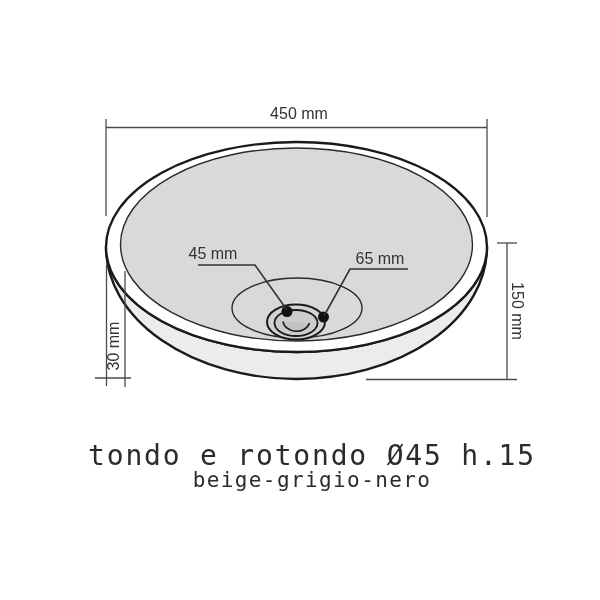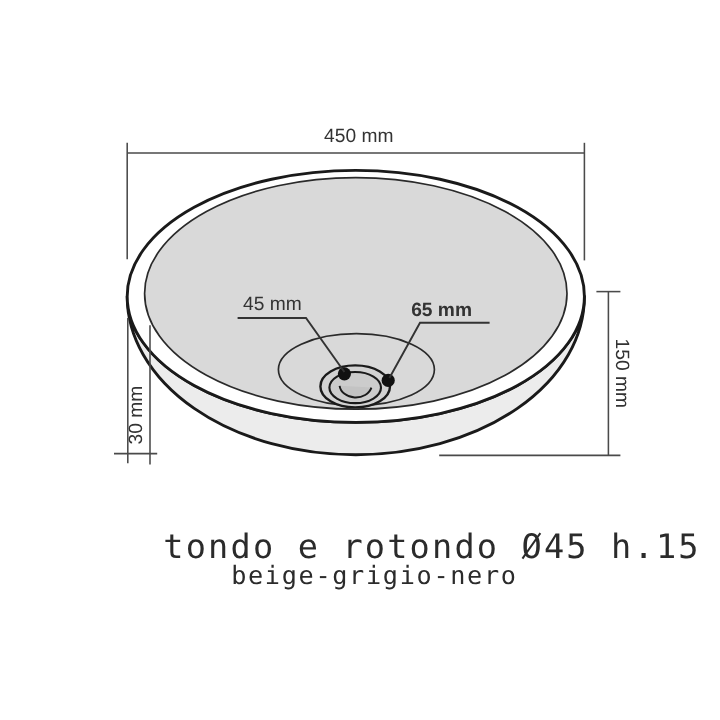--- a/index.html
+++ b/index.html
@@ -91,7 +91,7 @@
 
   <div class="dim-label center" style="left:299px;top:106px;">450 mm</div>
 
-  <div class="dim-label center" style="left:227px;top:246px;">45 mm</div>
+  <div class="dim-label center" style="left:213px;top:246px;">45 mm</div>
 
   <div class="dim-label center" style="left:368px;top:251px;font-weight:bold;">65 mm</div>
 

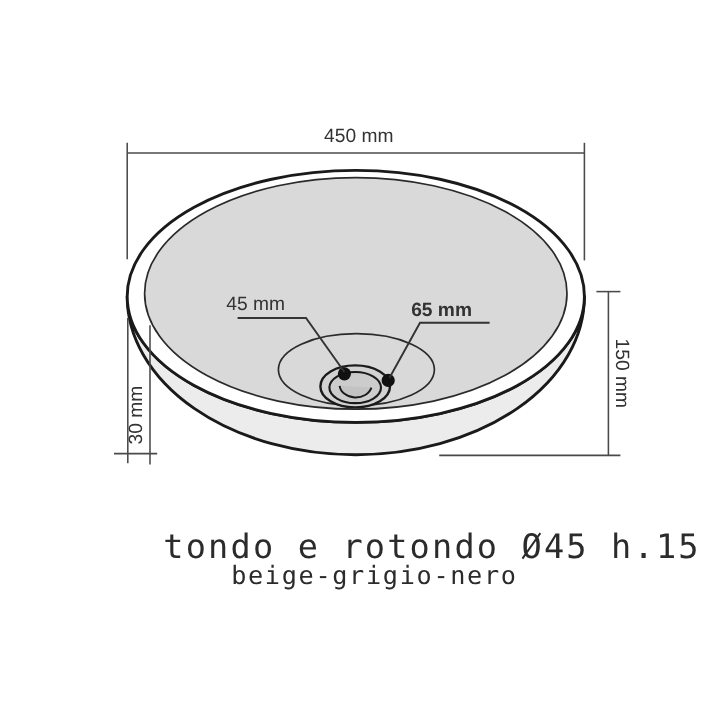--- a/index.html
+++ b/index.html
@@ -93,7 +93,7 @@
 
   <div class="dim-label center" style="left:213px;top:246px;">45 mm</div>
 
-  <div class="dim-label center" style="left:368px;top:251px;font-weight:bold;">65 mm</div>
+  <div class="dim-label center" style="left:380px;top:251px;">65 mm</div>
 
   <div class="dim-label rot-cw" style="left:517px;top:311px;">150 mm</div>
 

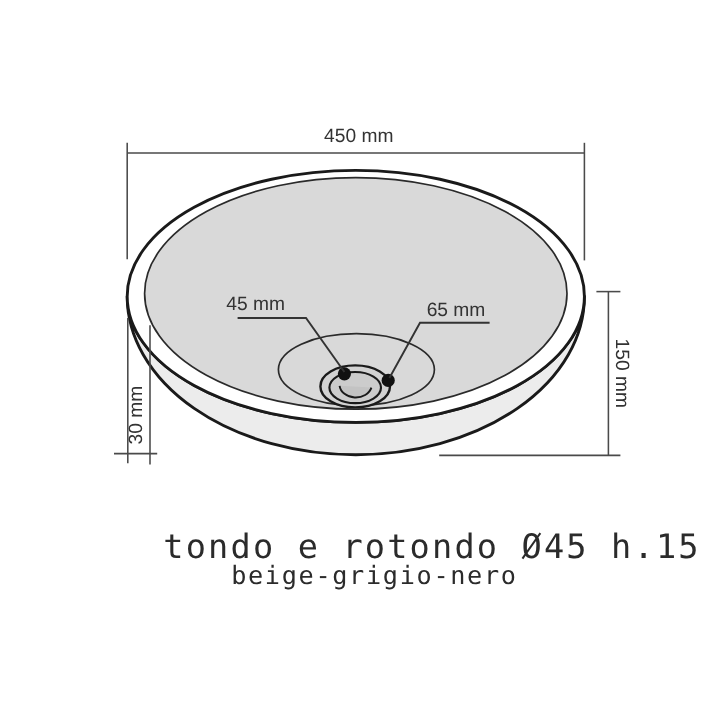--- a/index.html
+++ b/index.html
@@ -34,7 +34,6 @@
     font-size:28px;
     letter-spacing:1.8px;
     line-height:30px;
-    margin-left:48px;
   }
   .caption-subtitle{
     top:468px;

